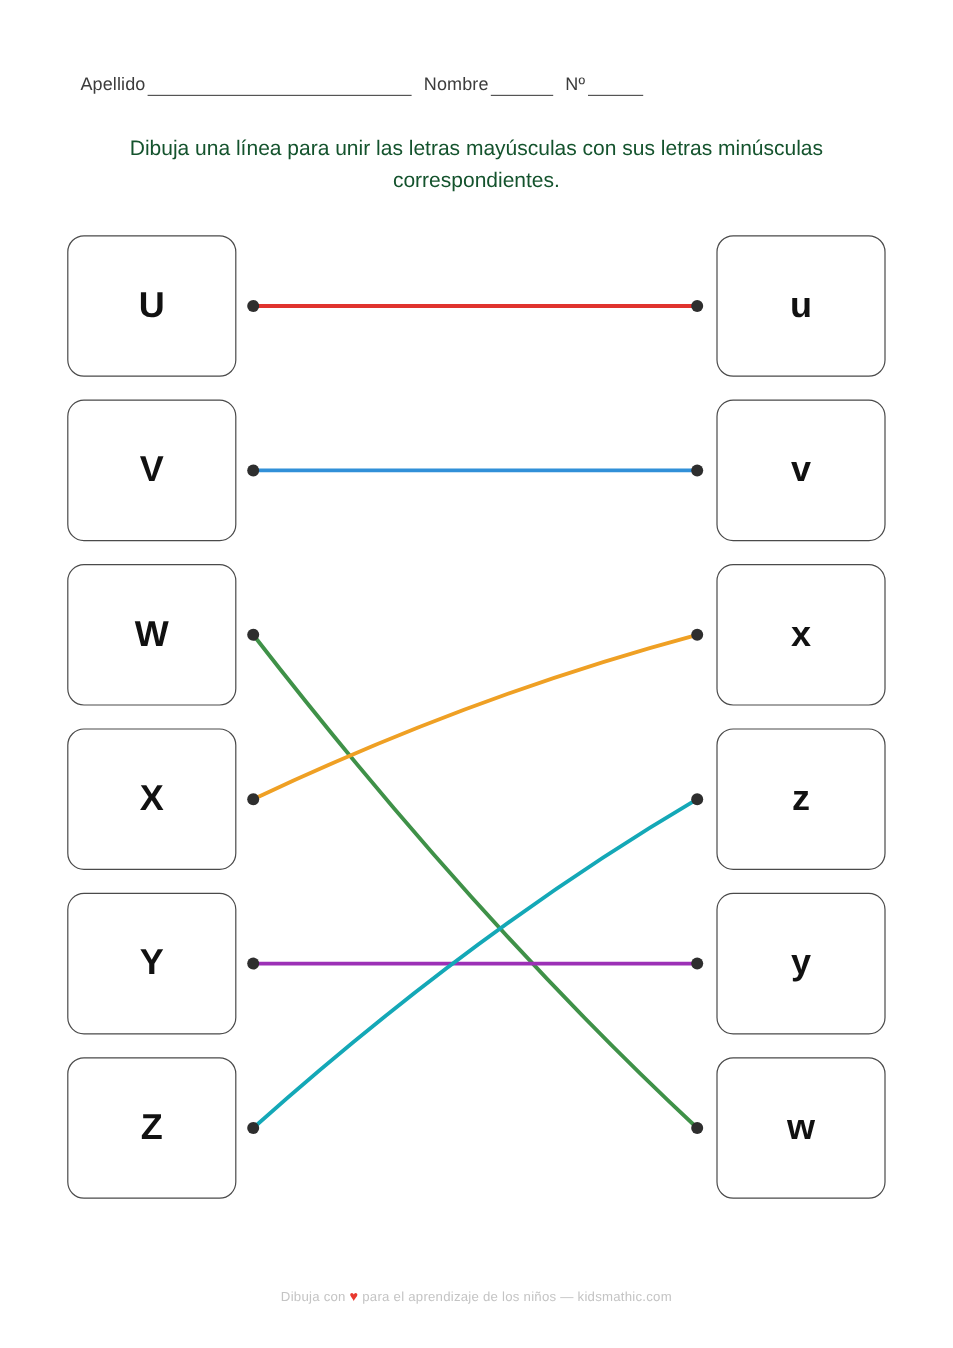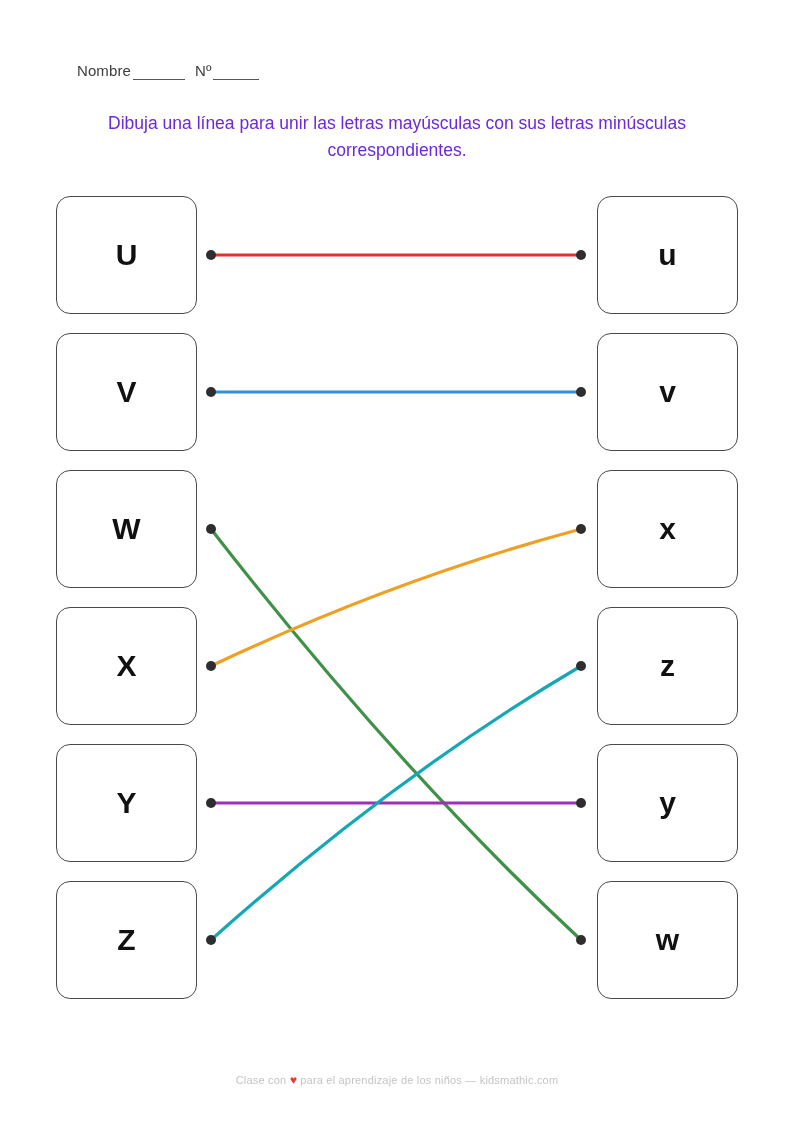--- a/index.html
+++ b/index.html
@@ -123,6 +123,10 @@
 
 <div class="header-row">
   <div class="gap-sm"></div>
+  <div class="field">
+    <span class="field-label">Apellido</span>
+    <span class="field-rule rule-apellido"></span>
+  </div>
   <div class="gap-sm"></div>
   <div class="field">
     <span class="field-label">Nombre</span>

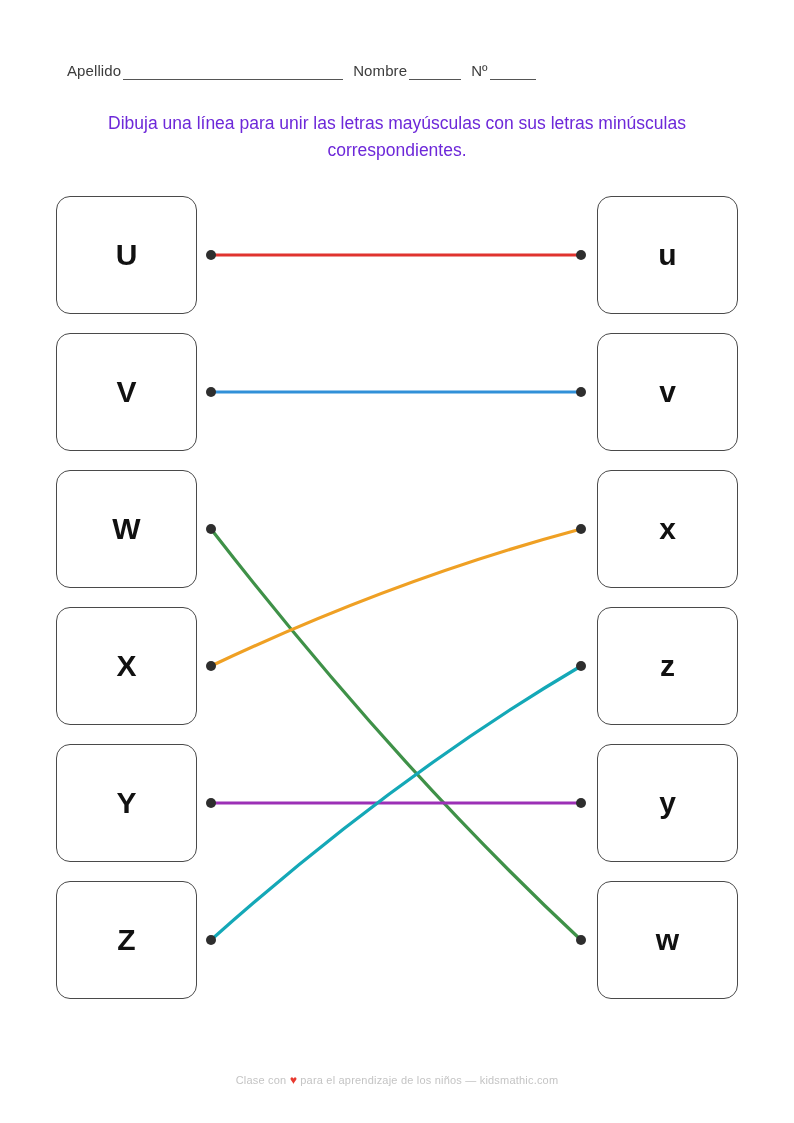--- a/index.html
+++ b/index.html
@@ -58,7 +58,7 @@
     text-align: center;
     font-size: 17.5px;
     line-height: 1.55;
-    color: #6d28d9;
+    color: #14532d;
   }
 
   

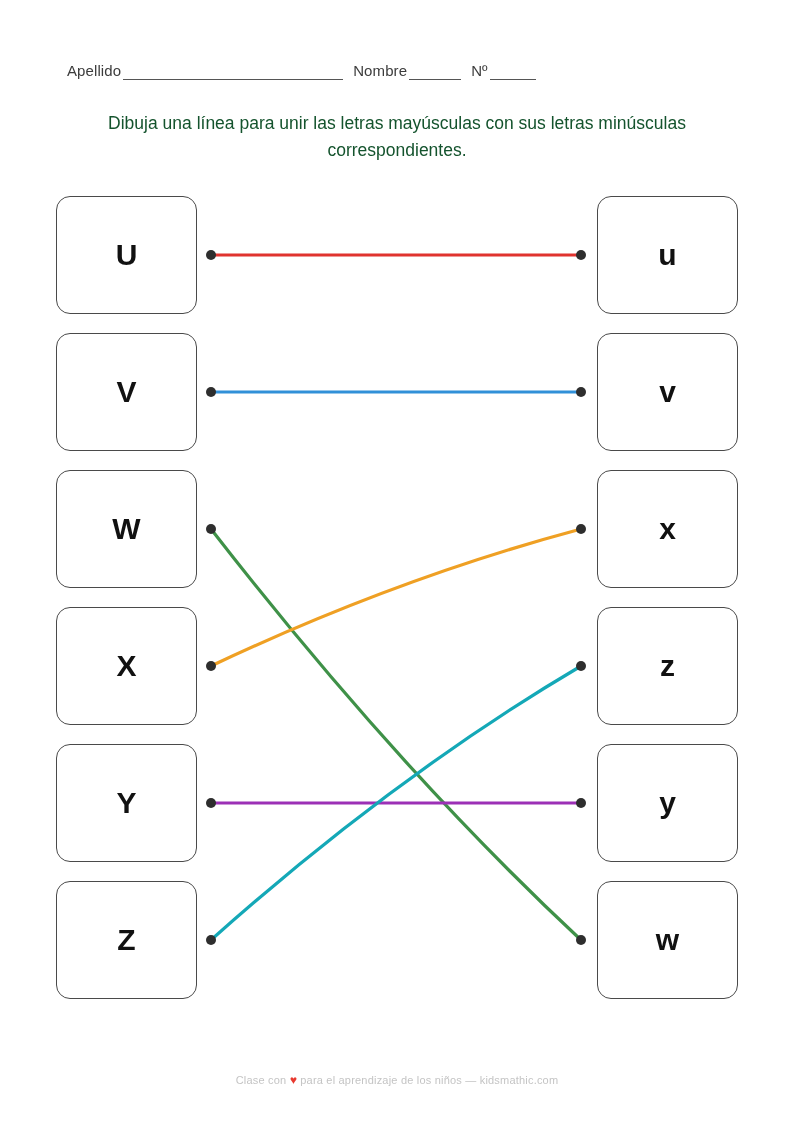--- a/index.html
+++ b/index.html
@@ -184,7 +184,7 @@
 </div>
 
 <div class="footer">
-  <span>Clase con</span>
+  <span>Dibuja con</span>
   <span class="heart">♥</span>
   <span>para el aprendizaje de los niños — kidsmathic.com</span>
 </div>

